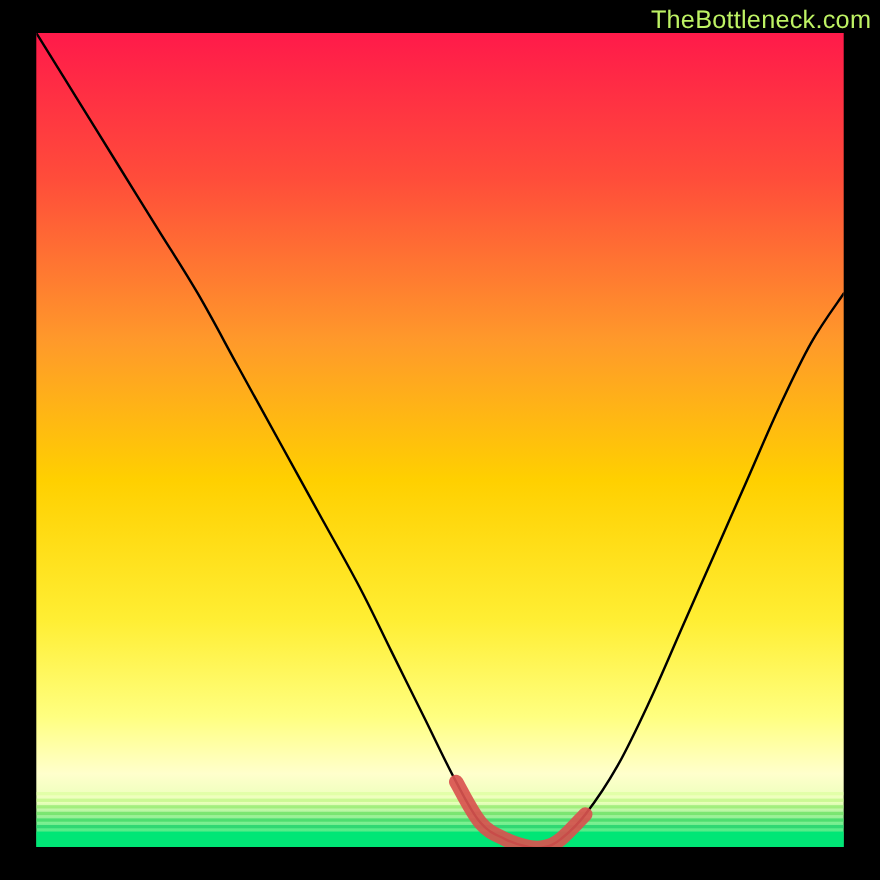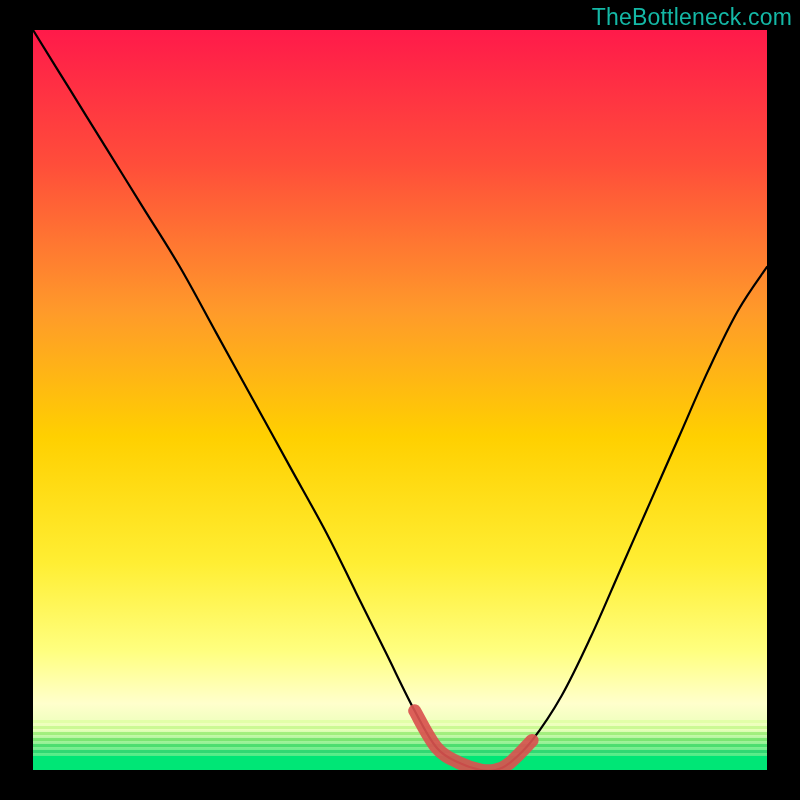--- a/index.html
+++ b/index.html
@@ -21,7 +21,7 @@
     position: absolute;
     top: 4px;
     right: 8px;
-    color: #14b8a6;
+    color: #bef264;
     font-size: 23px;
     font-weight: 400;
     letter-spacing: 0.2px;

